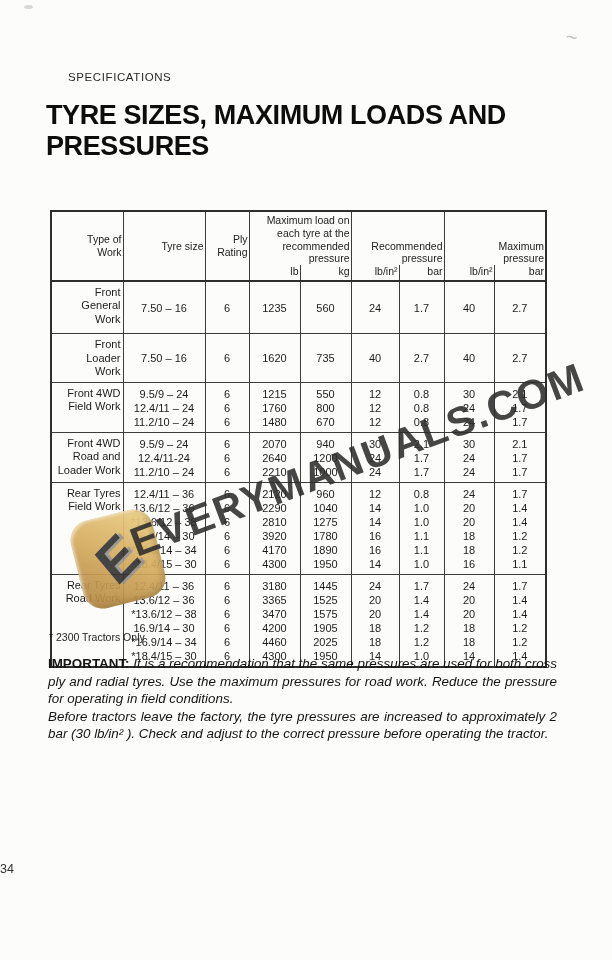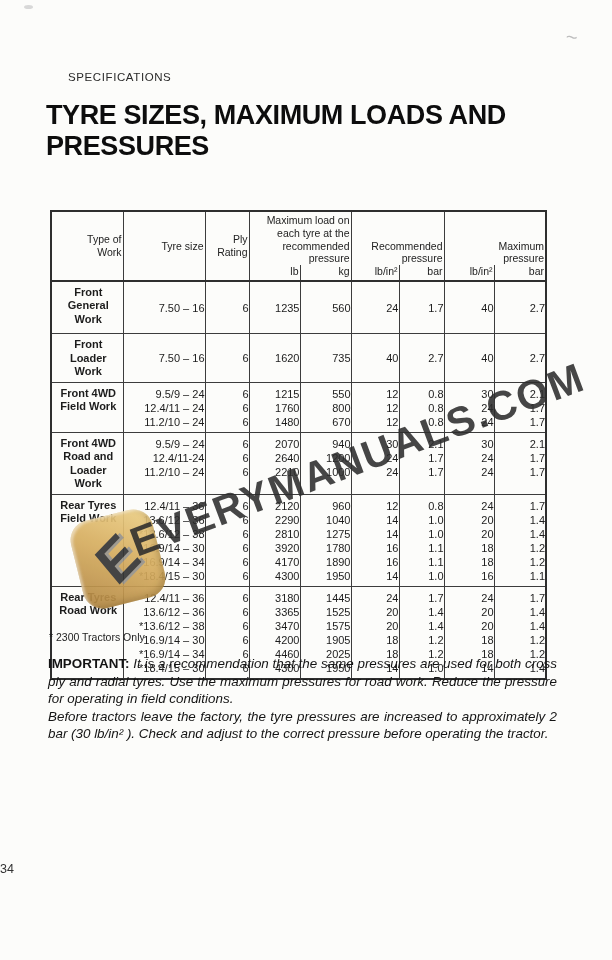--- a/index.html
+++ b/index.html
@@ -35,8 +35,8 @@
   .tyres thead tr.subhead th{border-top:hidden; vertical-align:top; padding-top:0; font-size:10.5px;}
   .tyres thead{border-bottom:2px solid #2e2e2e;}
   .tyres td.work{
-    font-size:11px; text-align:center; vertical-align:top;
-    padding:4px 2px 3px 4px; white-space:pre-line; line-height:13.5px;font-weight:bold;
+    font-size:11px; text-align:right; vertical-align:top;
+    padding:4px 2px 3px 4px; white-space:pre-line; line-height:13.5px;
   }
   .tyres td.v{font-size:11px; text-align:right; vertical-align:top; padding:4px 0 3px; line-height:14px;}
   .tyres tr.single td.v{vertical-align:middle; padding:0;}

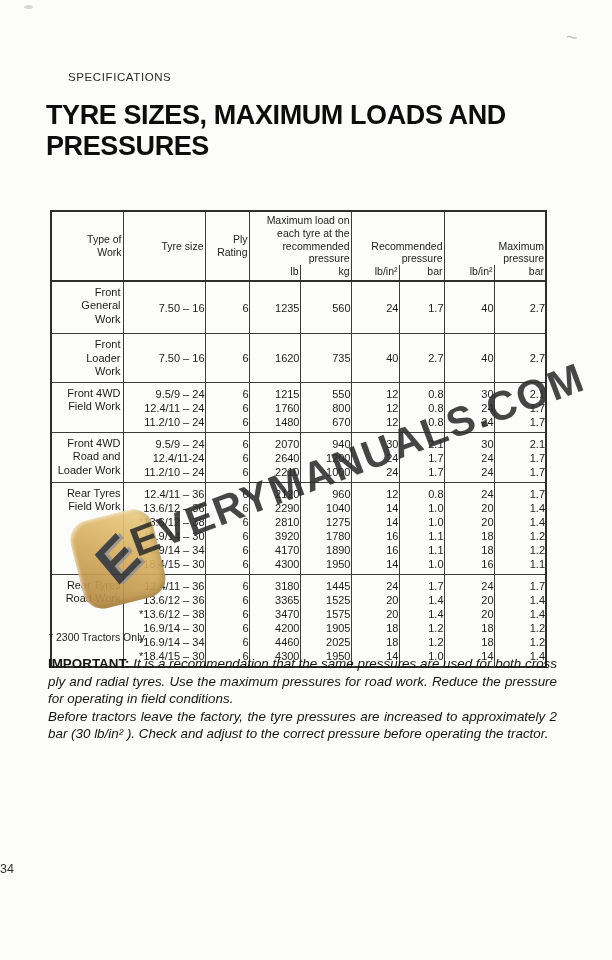--- a/index.html
+++ b/index.html
@@ -38,7 +38,7 @@
     font-size:11px; text-align:right; vertical-align:top;
     padding:4px 2px 3px 4px; white-space:pre-line; line-height:13.5px;
   }
-  .tyres td.v{font-size:11px; text-align:right; vertical-align:top; padding:4px 0 3px; line-height:14px;}
+  .tyres td.v{font-size:11px; text-align:center; vertical-align:top; padding:4px 0 3px; line-height:14px;}
   .tyres tr.single td.v{vertical-align:middle; padding:0;}
   .tyres tr.row-0{height:53px;} .tyres tr.row-1{height:38px;}
   .tyres tr.row-2{height:45px;} .tyres tr.row-3{height:45px;}

